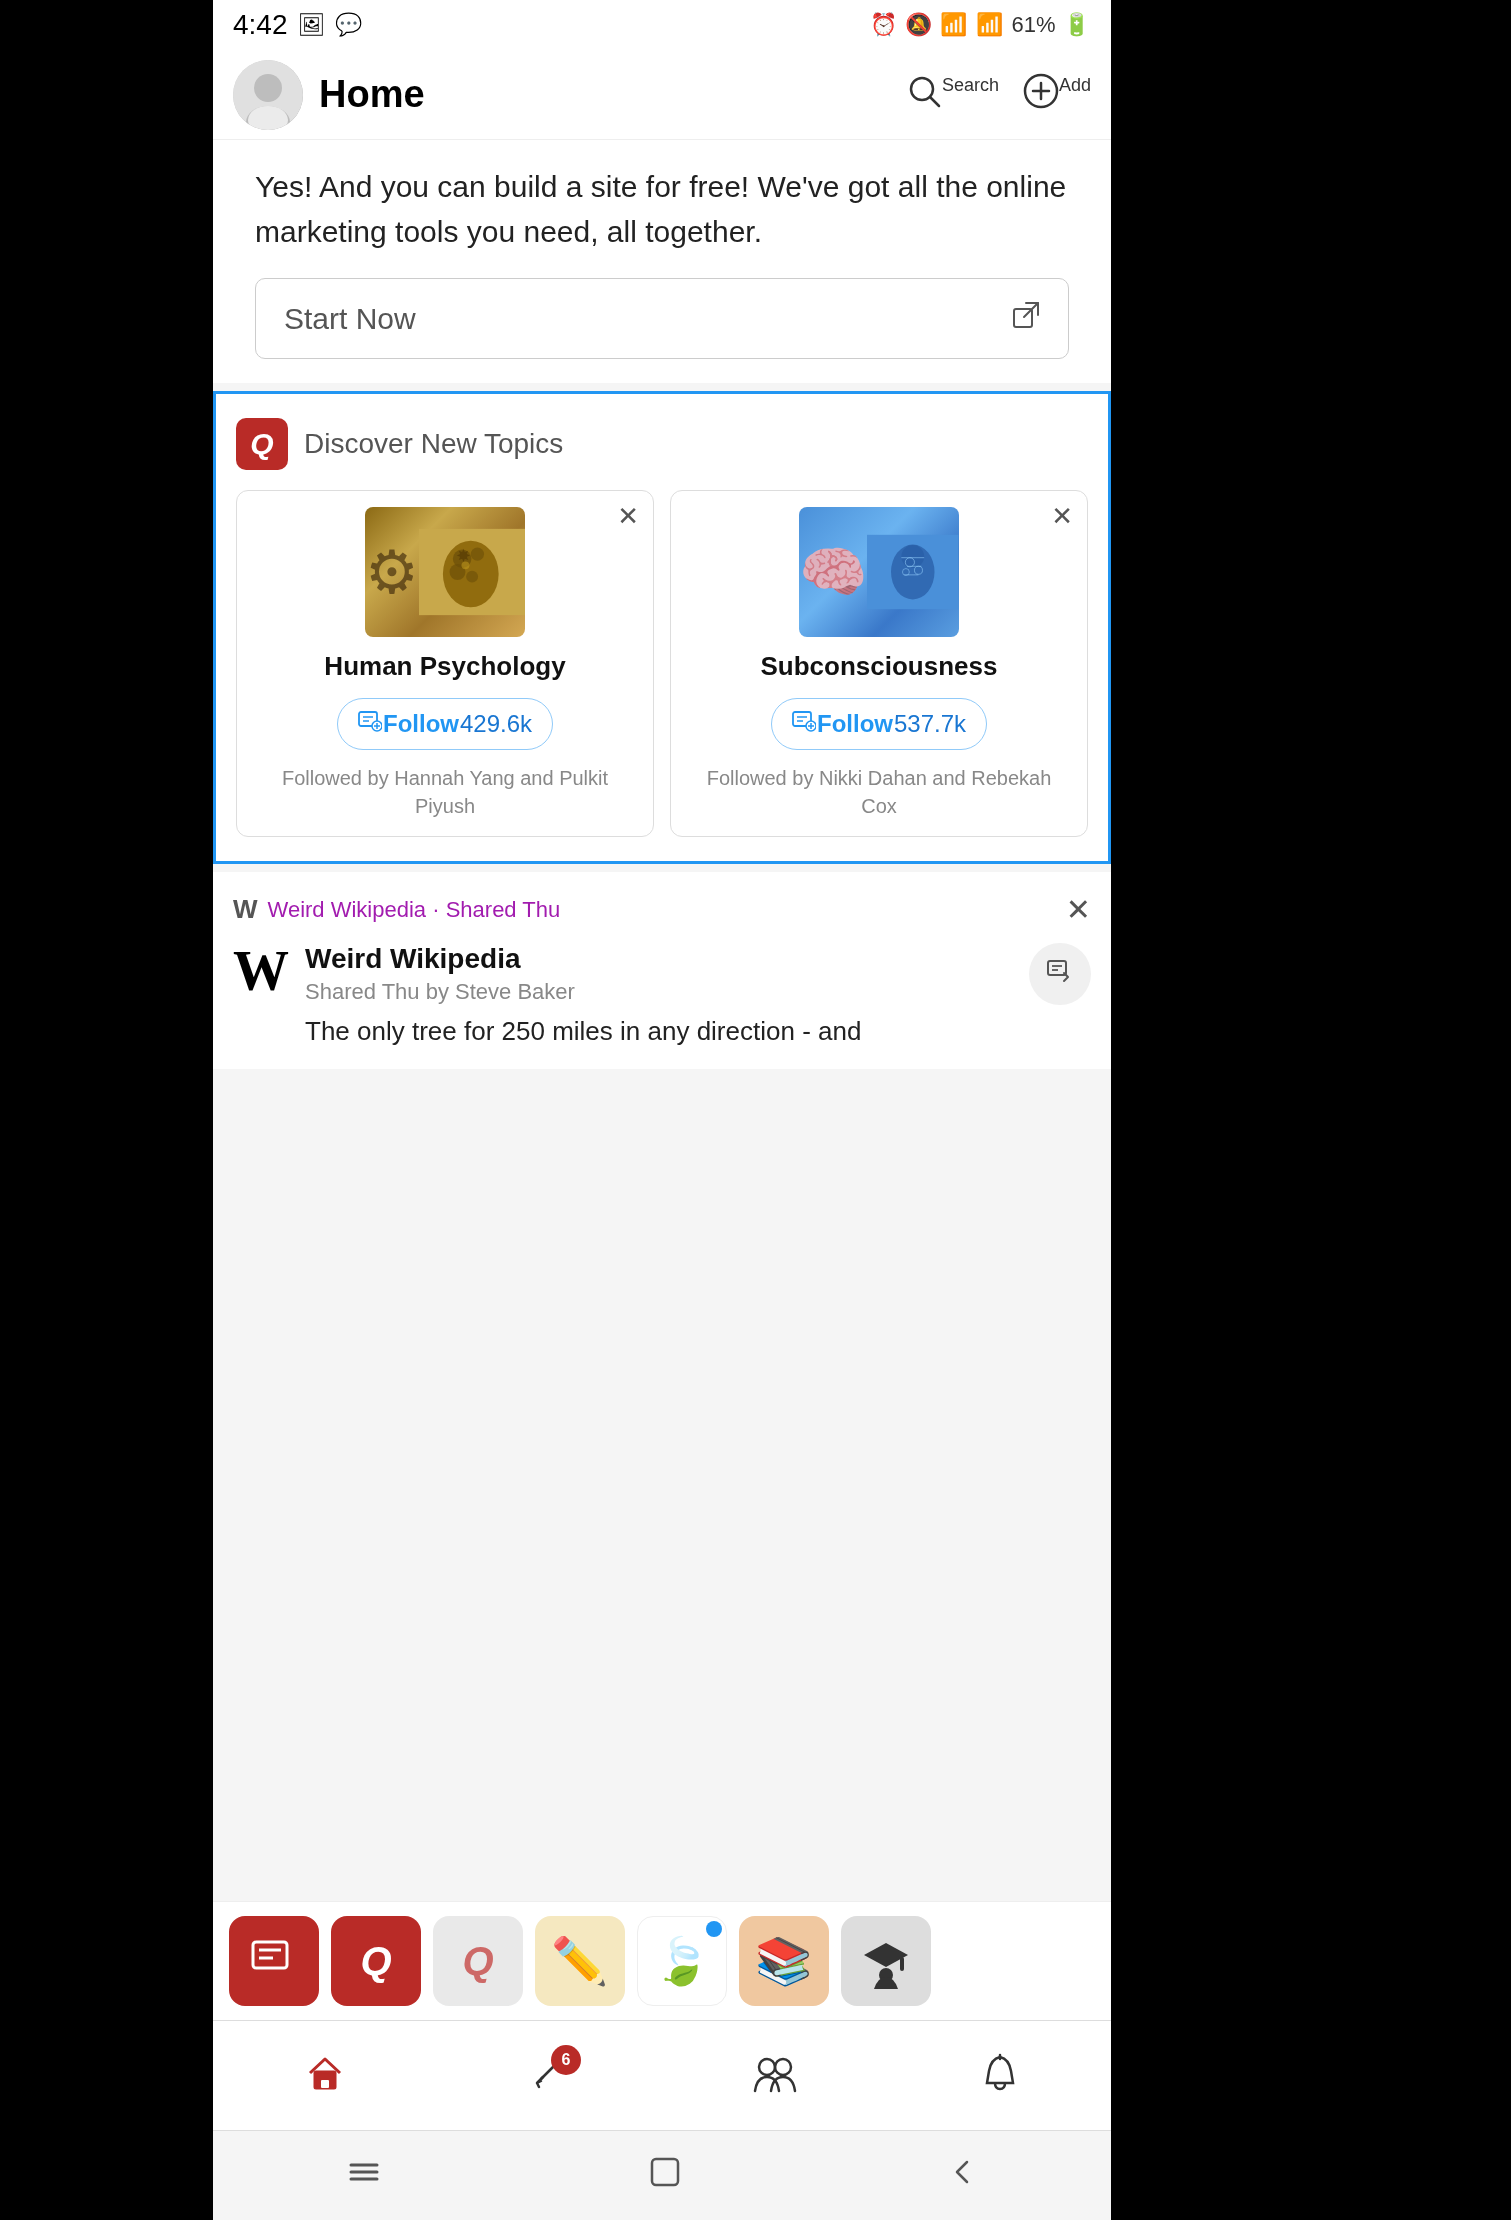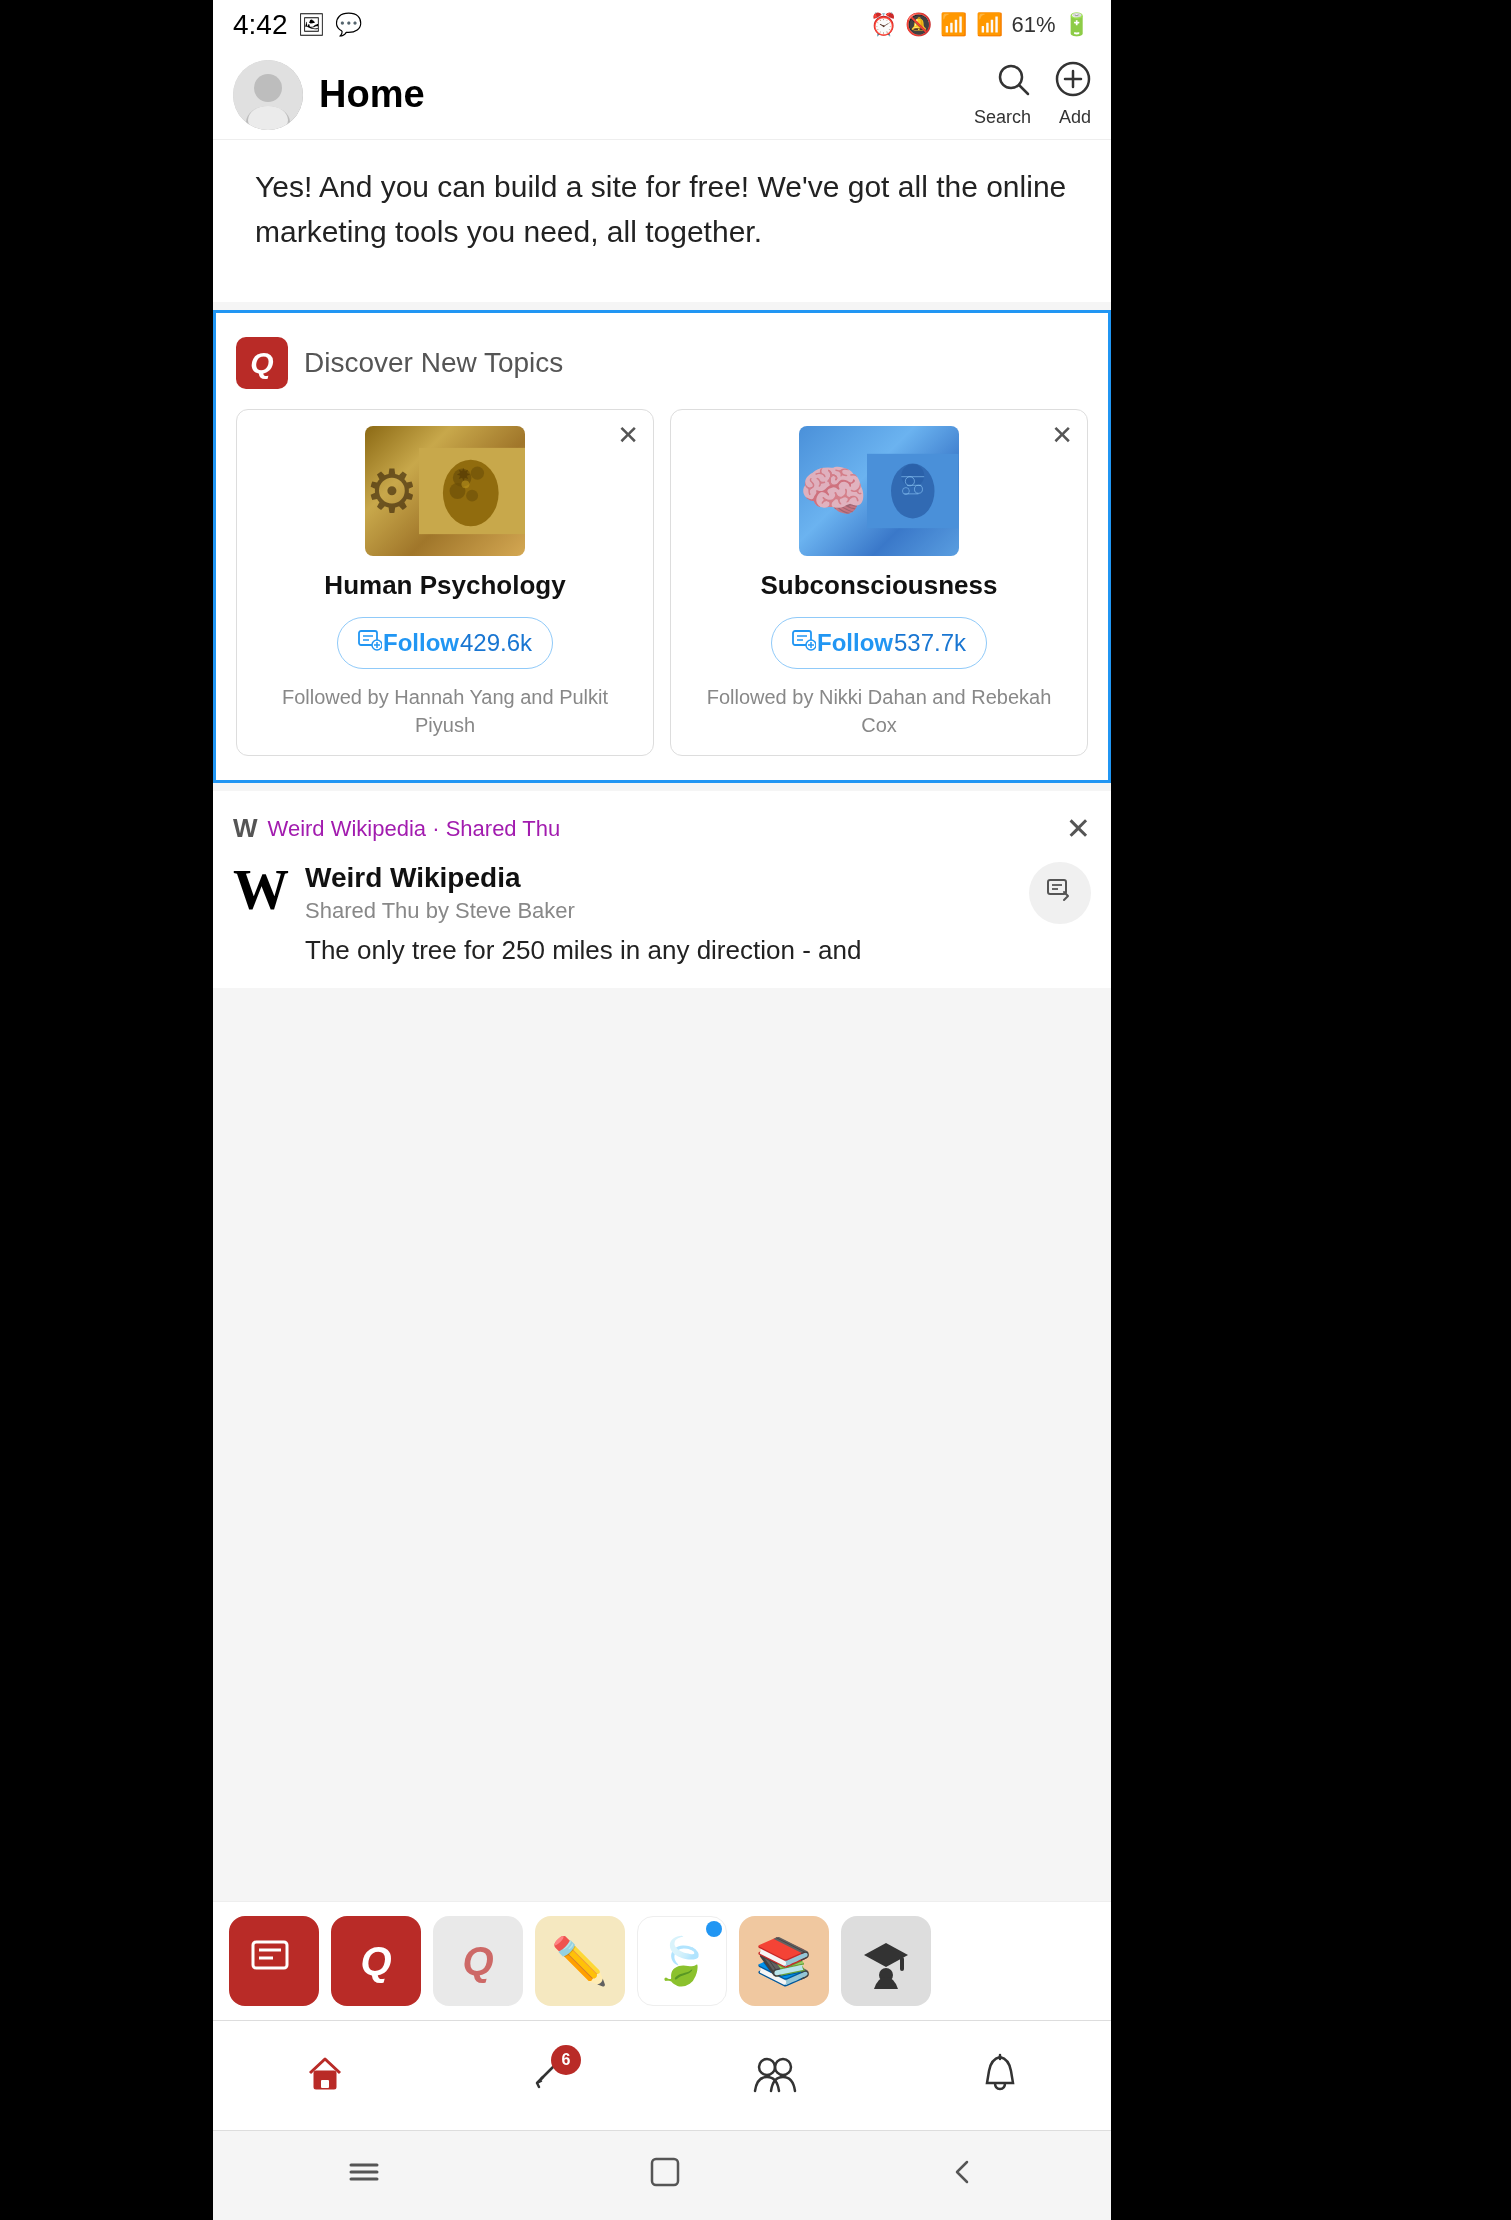--- a/index.html
+++ b/index.html
@@ -90,8 +90,8 @@
     }
     .header-action {
       display: flex;
-      flex-direction: column;
-      align-items: flex-end;
+      flex-direction: row;
+      align-items: flex-start;
       cursor: pointer;
     }
     .header-action-icon {

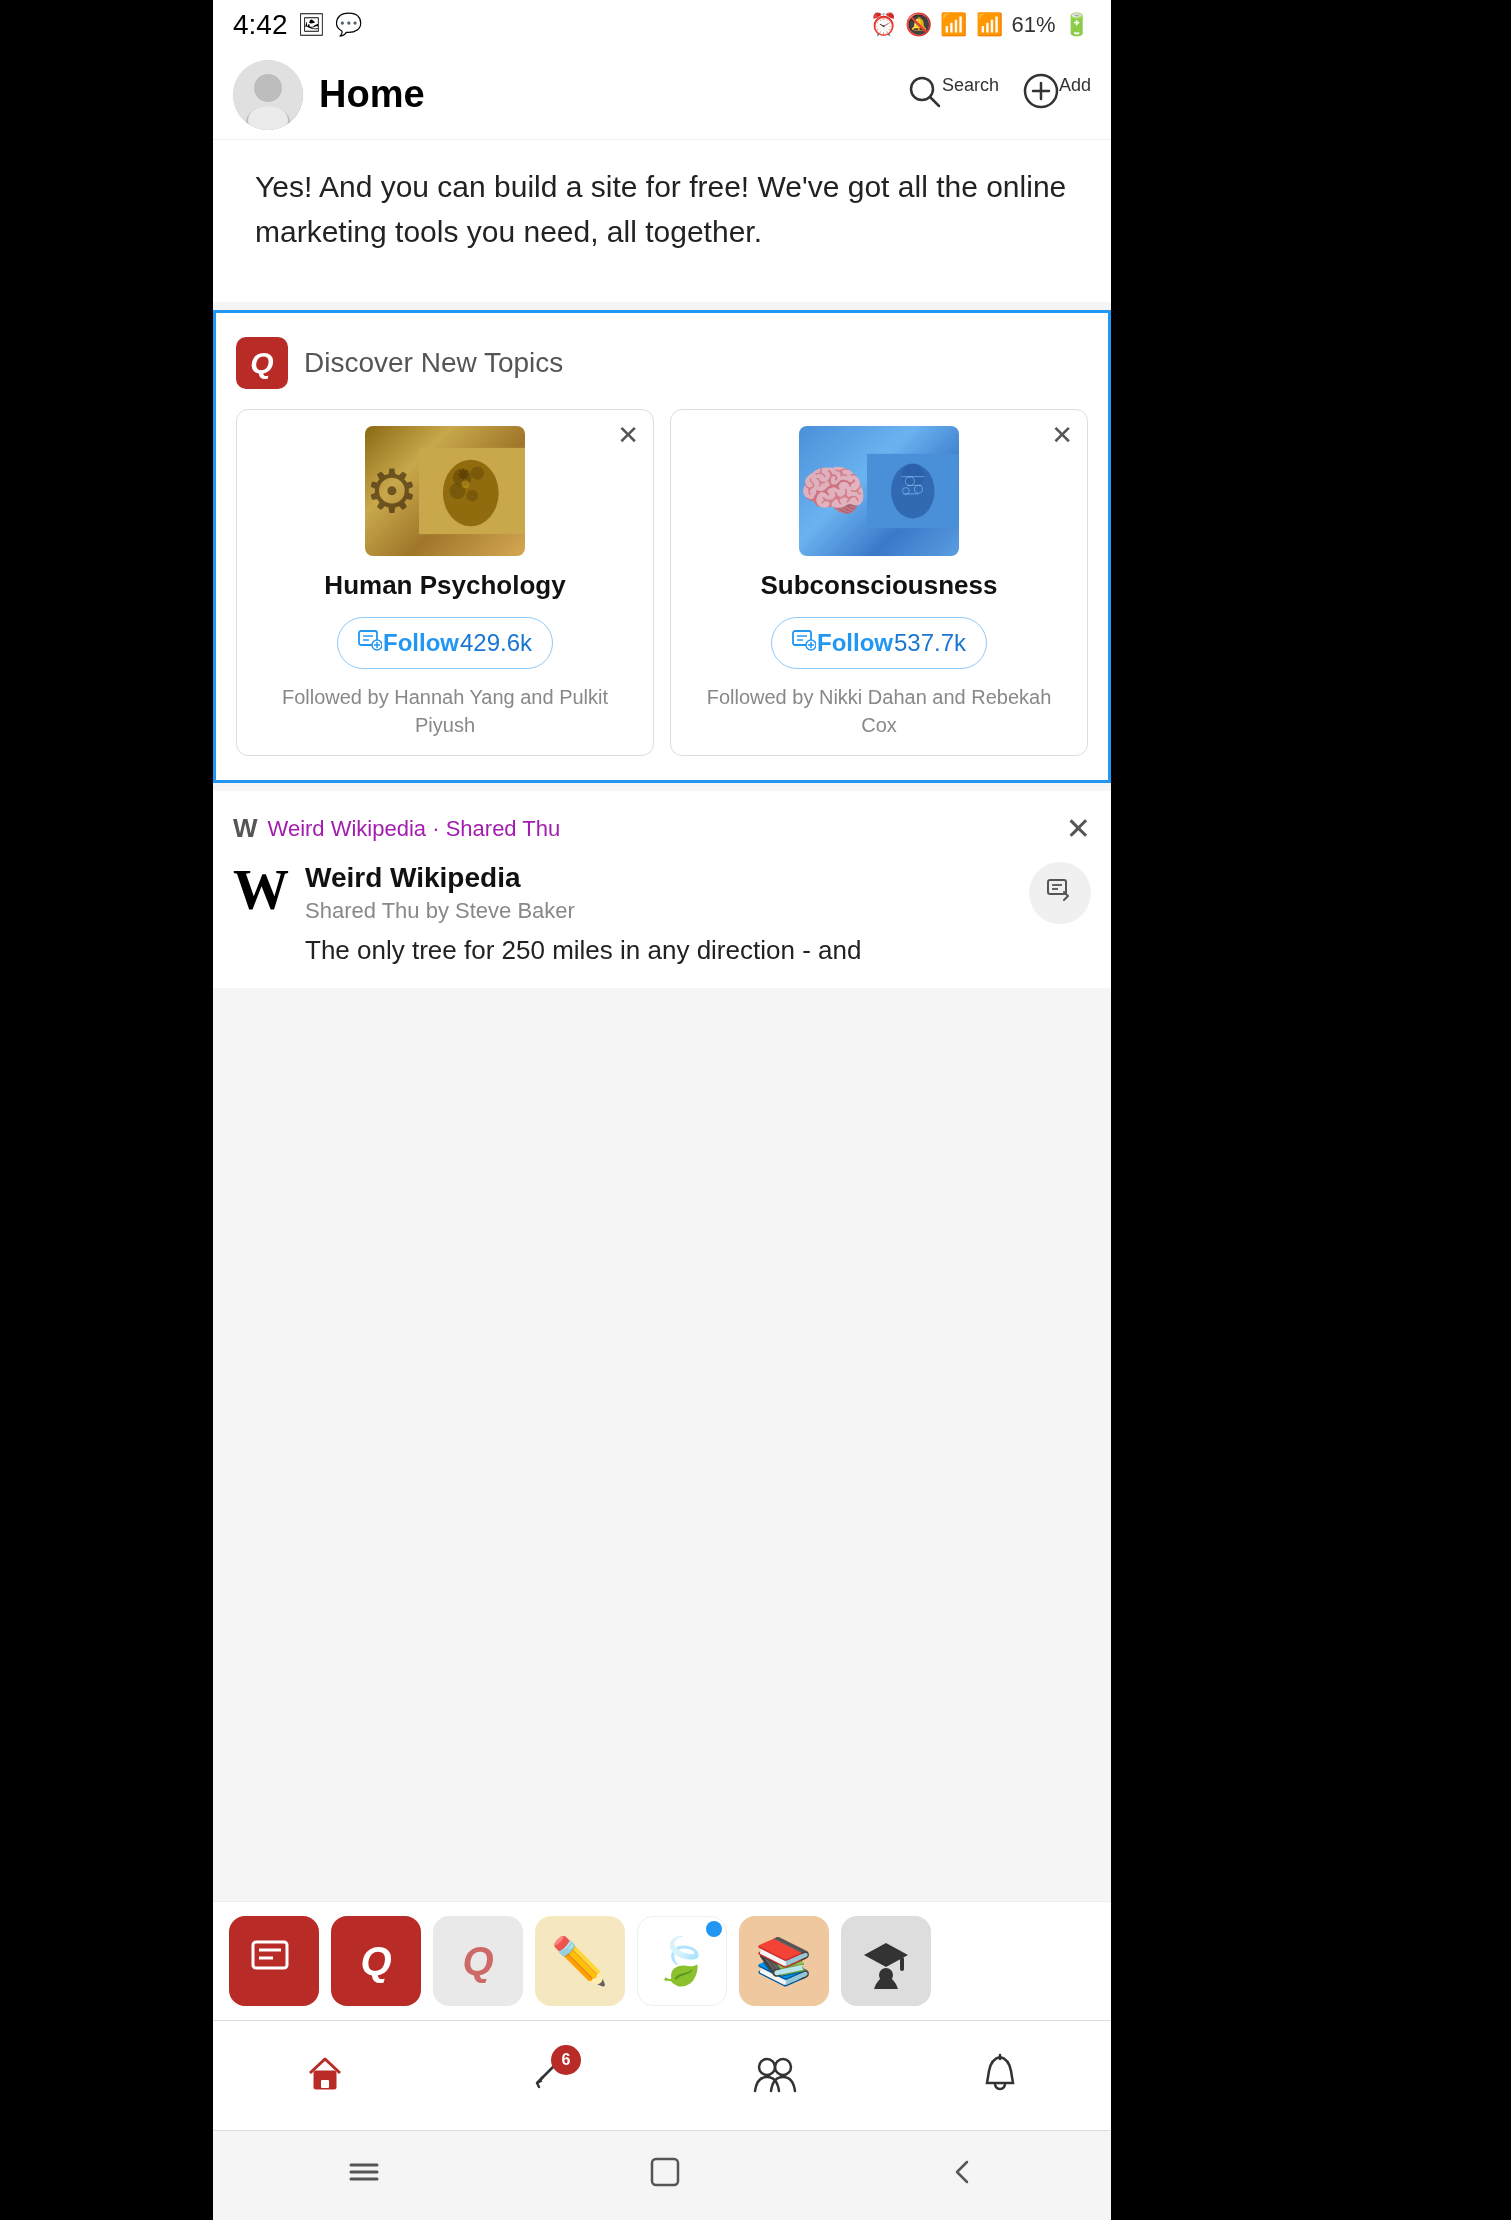--- a/index.html
+++ b/index.html
@@ -530,6 +530,16 @@
 
     <div class="promo-card">
       <p class="promo-text">Yes! And you can build a site for free! We've got all the online marketing tools you need, all together.</p>
+      <button class="start-now-btn">
+        <span class="start-now-text">Start Now</span>
+        <span class="external-link-icon">
+          <svg width="28" height="28" viewBox="0 0 28 28" fill="none">
+            <rect x="2" y="8" width="18" height="18" rx="2" stroke="#555" stroke-width="2"></rect>
+            <polyline points="14,2 26,2 26,14" stroke="#555" stroke-width="2" stroke-linecap="round" stroke-linejoin="round"></polyline>
+            <line x1="12" y1="16" x2="26" y2="2" stroke="#555" stroke-width="2" stroke-linecap="round"></line>
+          </svg>
+        </span>
+      </button>
     </div>
 
     <div class="topics-carousel-wrapper">

